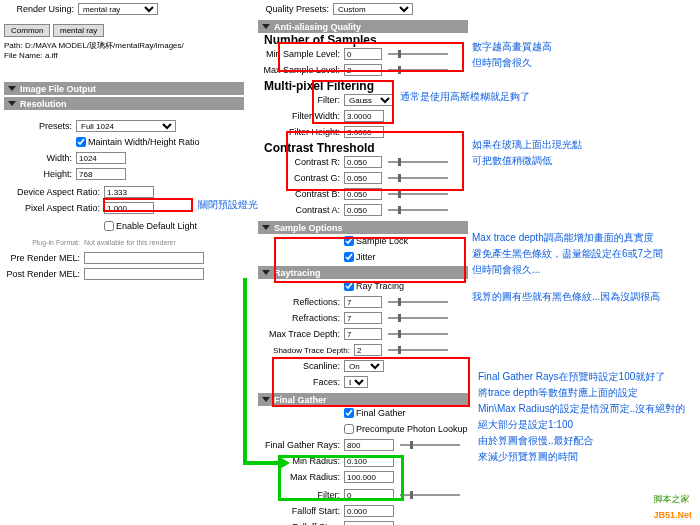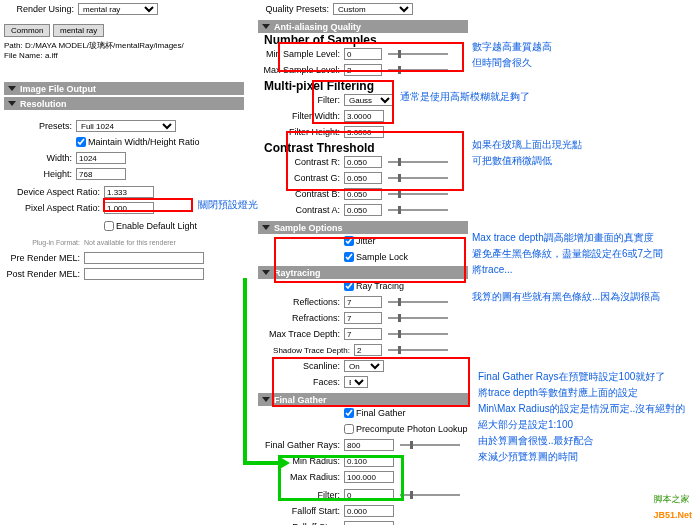--- a/index.html
+++ b/index.html
@@ -165,12 +165,12 @@
   <div class="row">
       <span style="width:86px;"></span>
       <input type="checkbox" class="chk" checked="" style="">
+      <span style="margin-left:2px;">Sample Lock</span>
+    </div>
+  <div class="row">
+      <span style="width:86px;"></span>
+      <input type="checkbox" class="chk" checked="" style="">
       <span style="margin-left:2px;">Jitter</span>
-    </div>
-  <div class="row">
-      <span style="width:86px;"></span>
-      <input type="checkbox" class="chk" checked="" style="">
-      <span style="margin-left:2px;">Sample Lock</span>
     </div>
 
   <div class="section-header" style="margin-top:2px;">

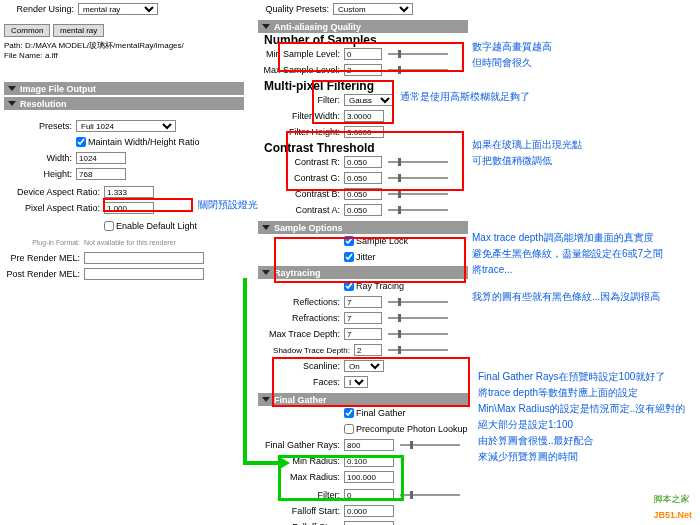--- a/index.html
+++ b/index.html
@@ -275,7 +275,7 @@
 <div class="annot" style="left:472px; top:154px;">可把數值稍微調低</div>
 <div class="annot" style="left:472px; top:231px;">Max trace depth調高能增加畫面的真實度</div>
 <div class="annot" style="left:472px; top:247px;">避免產生黑色條紋，盡量能設定在6或7之間</div>
-<div class="annot" style="left:472px; top:263px;">將trace...</div>
+<div class="annot" style="left:472px; top:263px;">但時間會很久...</div>
 <div class="annot" style="left:472px; top:290px;">我算的圖有些就有黑色條紋...因為沒調很高</div>
 <div class="annot" style="left:478px; top:370px;">Final Gather Rays在預覽時設定100就好了</div>
 <div class="annot" style="left:478px; top:386px;">將trace depth等數值對應上面的設定</div>

